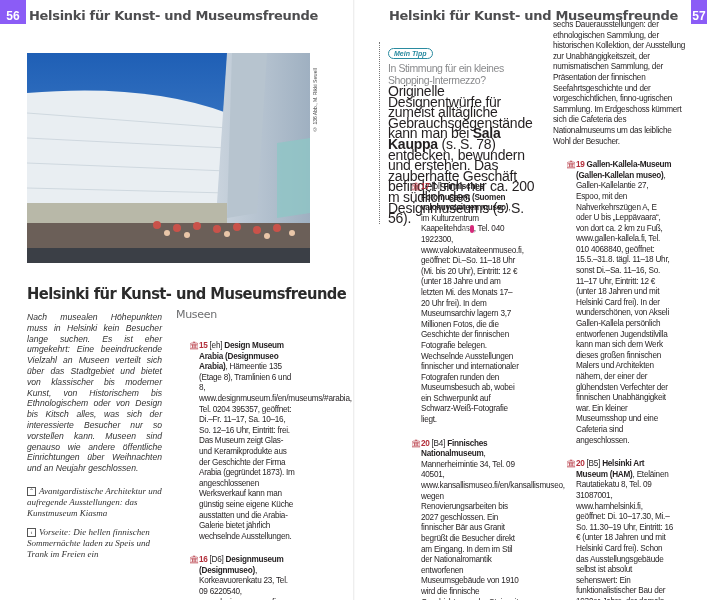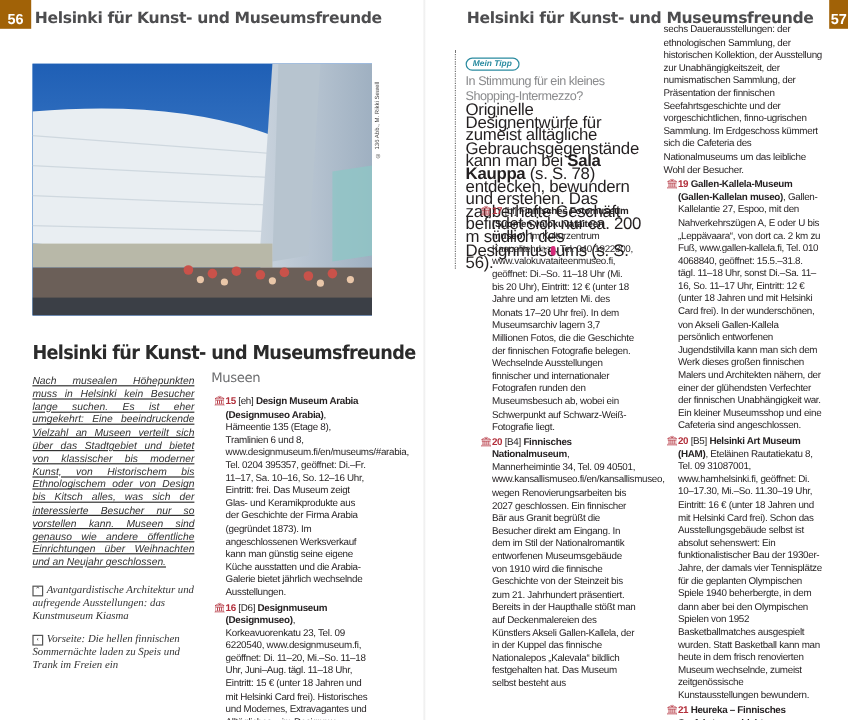--- a/index.html
+++ b/index.html
@@ -4,7 +4,7 @@
 <style>
   html, body { margin:0; padding:0; }
   body { width:707px; height:600px; background:#ffffff; position:relative; overflow:hidden; font-family:"Liberation Sans", sans-serif; color:#231f20; }
-  .page-tab { position:absolute; top:0; width:22px; height:24px; background:#a16207; color:#fff; font-size:12px; font-weight:bold; display:flex; align-items:flex-end; justify-content:center; padding-bottom:1px; box-sizing:border-box; }
+  .page-tab { position:absolute; top:0; width:22px; height:24px; background:#8b5cf6; color:#fff; font-size:12px; font-weight:bold; display:flex; align-items:flex-end; justify-content:center; padding-bottom:1px; box-sizing:border-box; }
   .tab-left { left:0; width:26px; }
   .tab-right { right:0; width:16px; }
   .running-head { position:absolute; top:8px; font-size:13px; font-weight:bold; color:#4d4d4f; font-family:"DejaVu Sans", sans-serif; letter-spacing:-0.3px; }

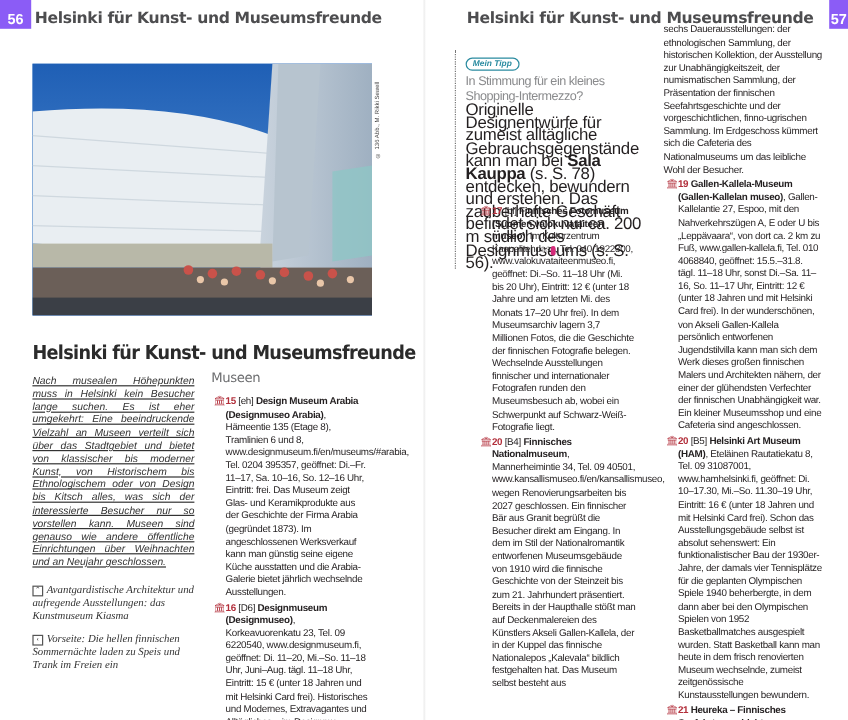--- a/index.html
+++ b/index.html
@@ -28,7 +28,7 @@
   .col-b { left:398px; top:169px; width:134px; }
   .col-c { left:553px; top:20px; width:134px; }
   .col-heading { position:absolute; left:176px; top:308px; font-size:11px; color:#6d6e70; font-family:"DejaVu Sans", sans-serif; letter-spacing:-0.3px; }
-  .entry { text-indent:-10px; padding-left:10px; margin:2px; }
+  .entry { text-indent:-10px; padding-left:10px; margin:13px; }
   .entry .num { color:#b22e3a; font-weight:bold; }
   .entry .icon { color:#b22e3a; font-size:8px; }
   .entry b { font-weight:bold; }

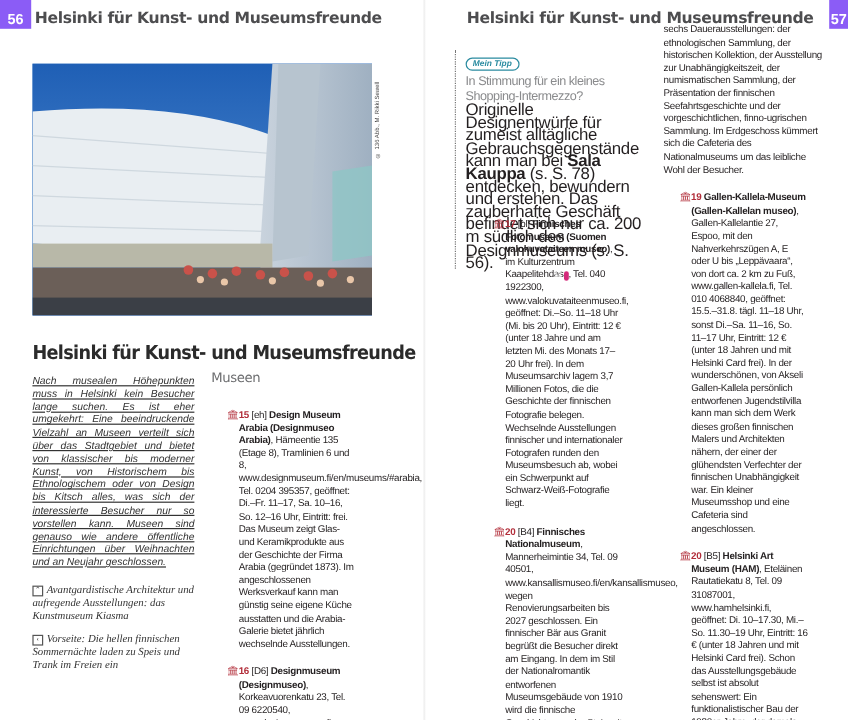--- a/index.html
+++ b/index.html
@@ -18,7 +18,7 @@
   .credit { position:absolute; left:312px; top:52px; font-size:5px; color:#444; writing-mode:vertical-rl; transform:rotate(180deg); height:80px; }
 
   .section-title { position:absolute; left:27px; top:284px; font-size:16px; font-weight:bold; color:#2b2b2b; font-family:"DejaVu Sans", sans-serif; letter-spacing:-0.6px; transform:scaleX(0.92); transform-origin:left; }
-  .intro { position:absolute; left:27px; top:312px; width:135px; font-size:8.6px; line-height:10.8px; font-style:italic; text-align:justify; color:#333;text-decoration:underline; }
+  .intro { position:absolute; left:27px; top:312px; width:135px; font-size:8.6px; line-height:10.8px; font-style:italic; text-align:justify; color:#333; }
   .caption { position:absolute; left:27px; width:135px; font-family:"Liberation Serif", serif; font-style:italic; font-size:9px; line-height:11px; color:#333; }
   .cap1 { top:486px; } .cap2 { top:527px; }
   .cap-box { display:inline-block; width:7px; height:7px; border:1px solid #555; font-size:6px; line-height:7px; text-align:center; font-style:normal; margin-right:3px; vertical-align:1px; }

